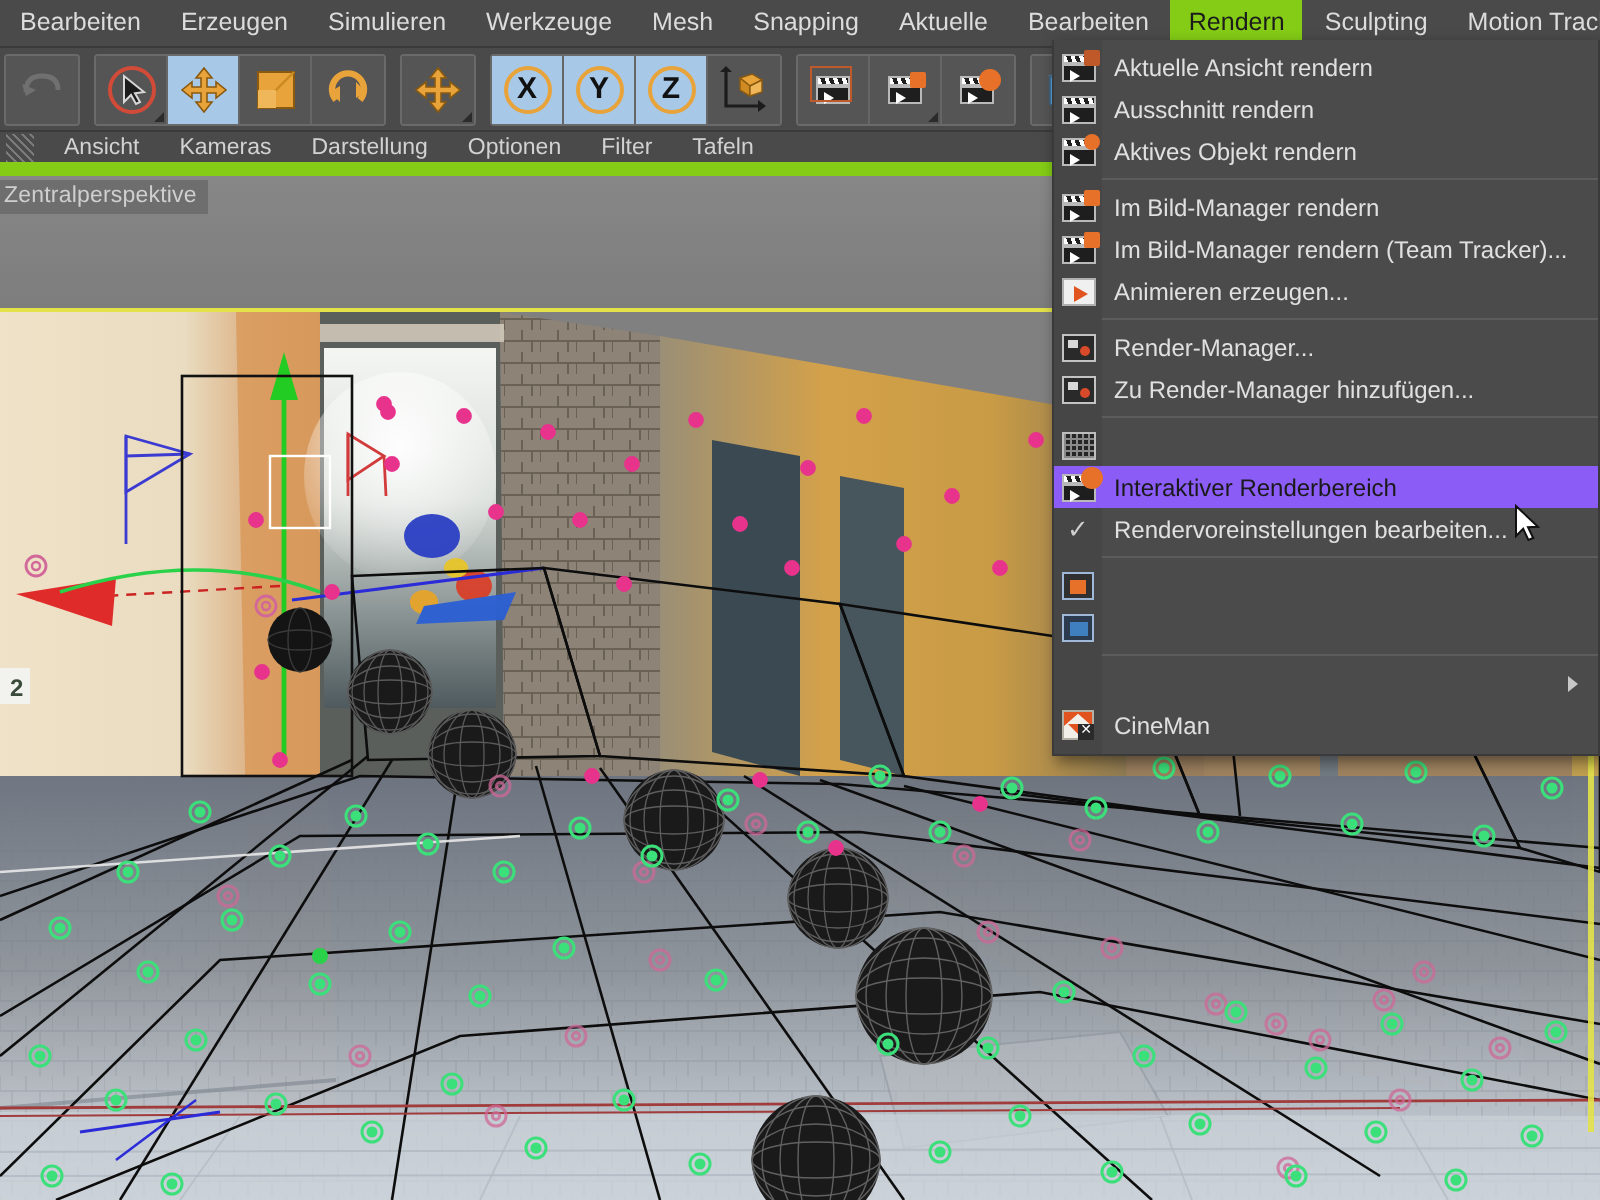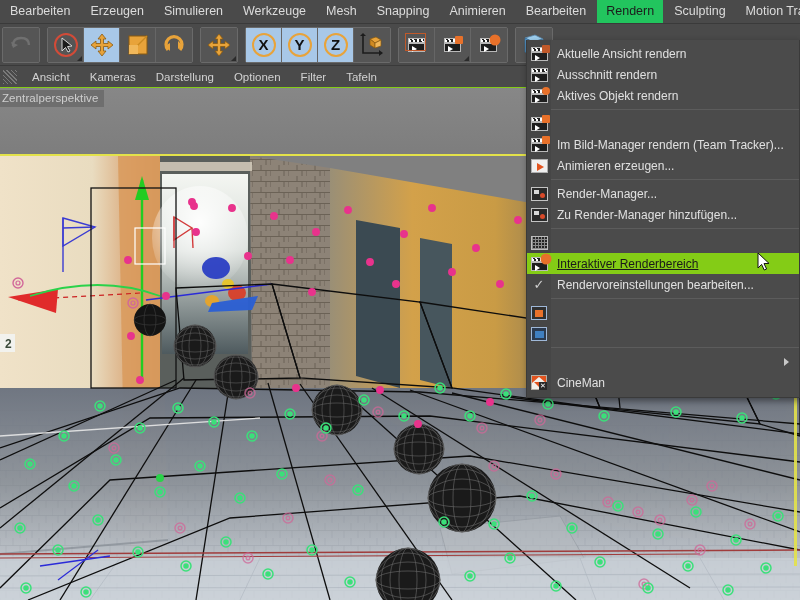--- a/index.html
+++ b/index.html
@@ -858,7 +858,7 @@
     <div class="menubar-item">Werkzeuge</div>
     <div class="menubar-item">Mesh</div>
     <div class="menubar-item">Snapping</div>
-    <div class="menubar-item">Animieren</div>
+    <div class="menubar-item">Aktuelle</div>
     <div class="menubar-item">Bearbeiten</div>
     <div class="menubar-item active">Rendern</div>
     <div class="menubar-item">Sculpting</div>

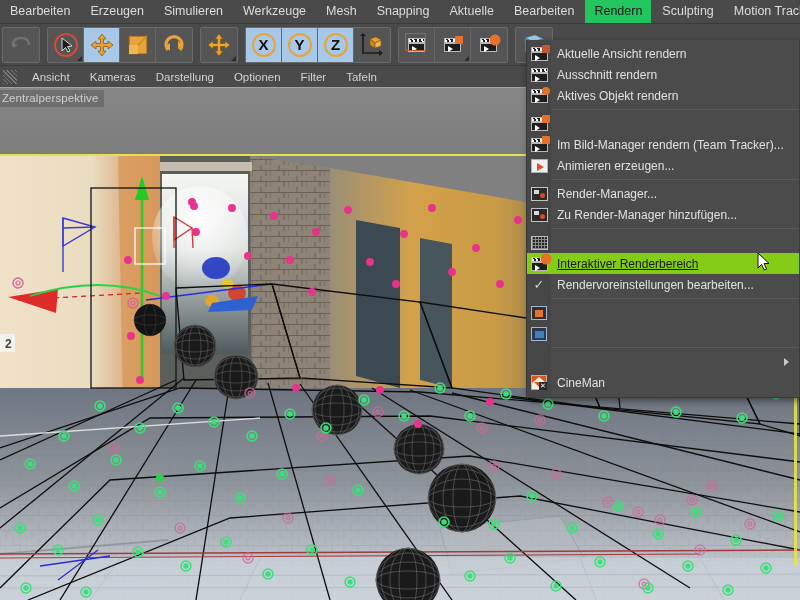--- a/index.html
+++ b/index.html
@@ -24,7 +24,7 @@
     white-space: nowrap; line-height: 16px;
   }
   .menubar-item.active {
-    background: #22c55e; color: #1c1c1c;
+    background: #84cc16; color: #1c1c1c;
   }
 
   

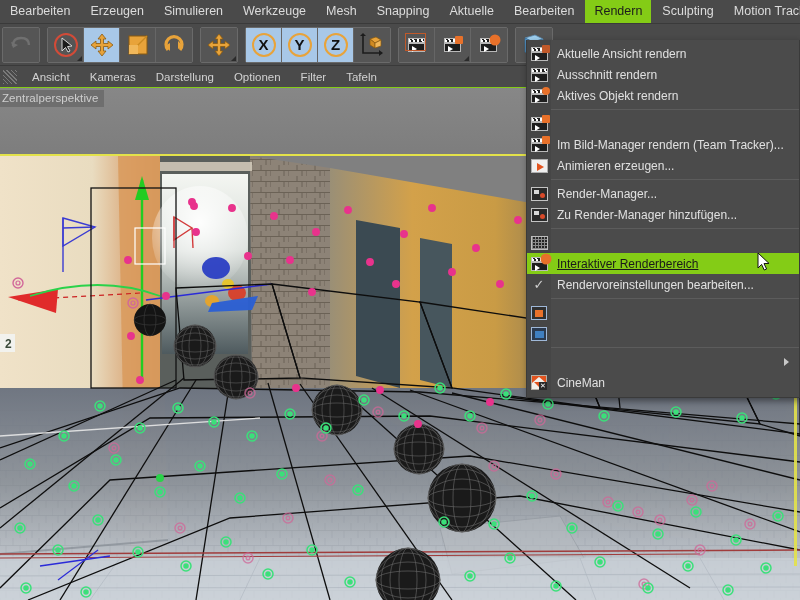--- a/index.html
+++ b/index.html
@@ -90,7 +90,7 @@
 
   
   .dropdown {
-    position: absolute; top: 40px; left: 526px;
+    position: absolute; top: 20px; left: 526px;
     width: 274px; background: #4b4b4b;
     border: 1px solid #3a3a3a; border-top: none;
     z-index: 60; padding: 3px 0 4px 0;

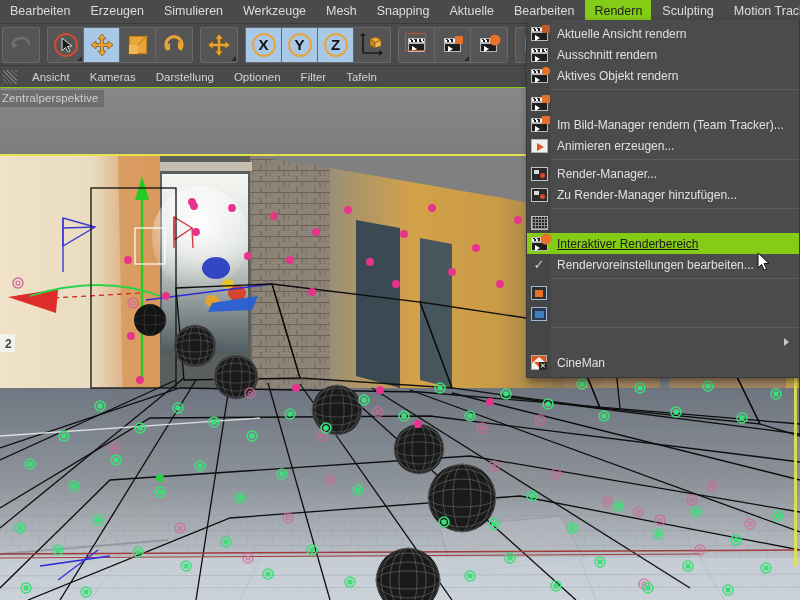--- a/index.html
+++ b/index.html
@@ -62,7 +62,7 @@
   .vpmenu {
     position: absolute; top: 66px; left: 0; width: 800px; height: 22px;
     background: #4a4a4a; display: flex; align-items: center;
-    border-bottom: 1px solid #84cc16;
+    border-bottom: 7px solid #84cc16;
     z-index: 30;
   }
   .vpmenu-grip {

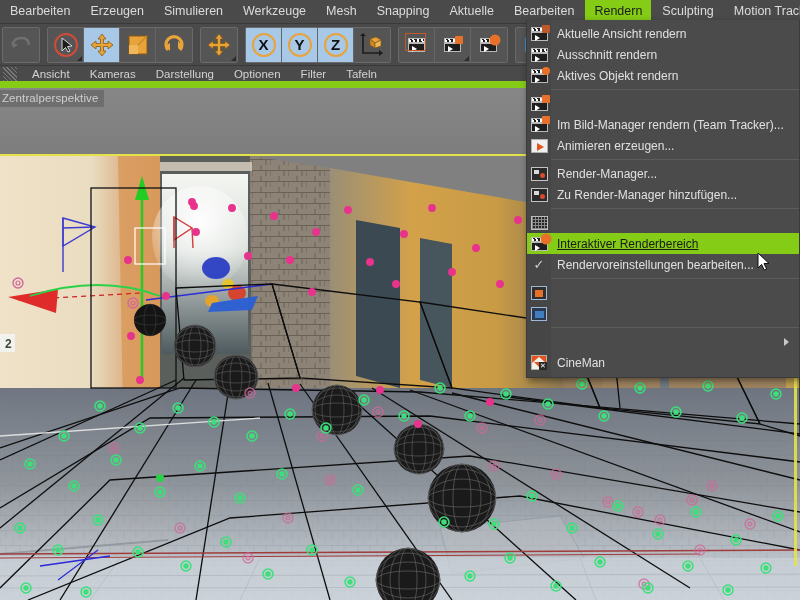--- a/index.html
+++ b/index.html
@@ -911,6 +911,7 @@
             <div class="badge"></div>
           </div>
       </div>
+      <div class="dd-lbl">Im Bild-Manager rendern</div>
     </div>
 
     <div class="dd-item">

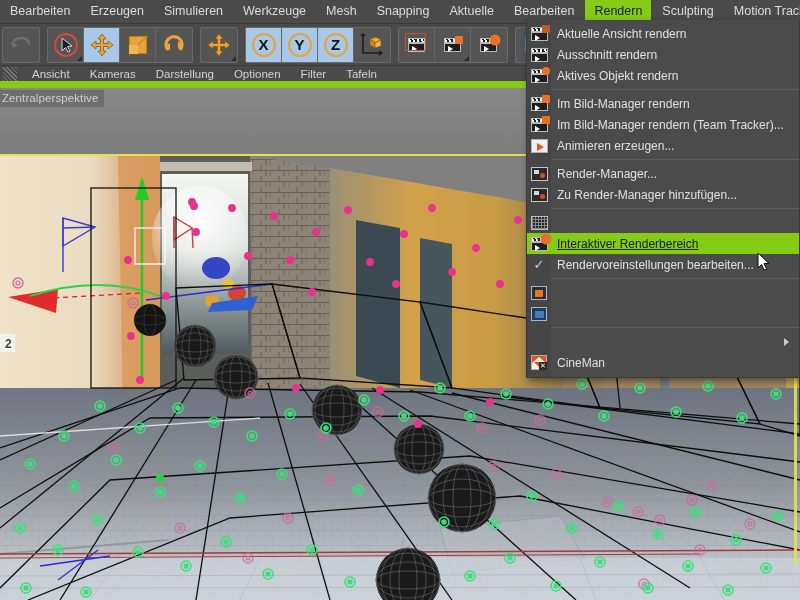--- a/index.html
+++ b/index.html
@@ -105,7 +105,7 @@
     display: flex; align-items: center;
     font-size: 12px; color: #e0e0e0; white-space: nowrap;
   }
-  .dd-item.hl { background: #84cc16; color: #1a1a1a; text-decoration: underline; }
+  .dd-item.hl { background: #8b5cf6; color: #1a1a1a; }
   .dd-item.disabled { color: #9a9a9a; }
   .dd-ico {
     width: 24px; height: 21px; flex: 0 0 24px;

